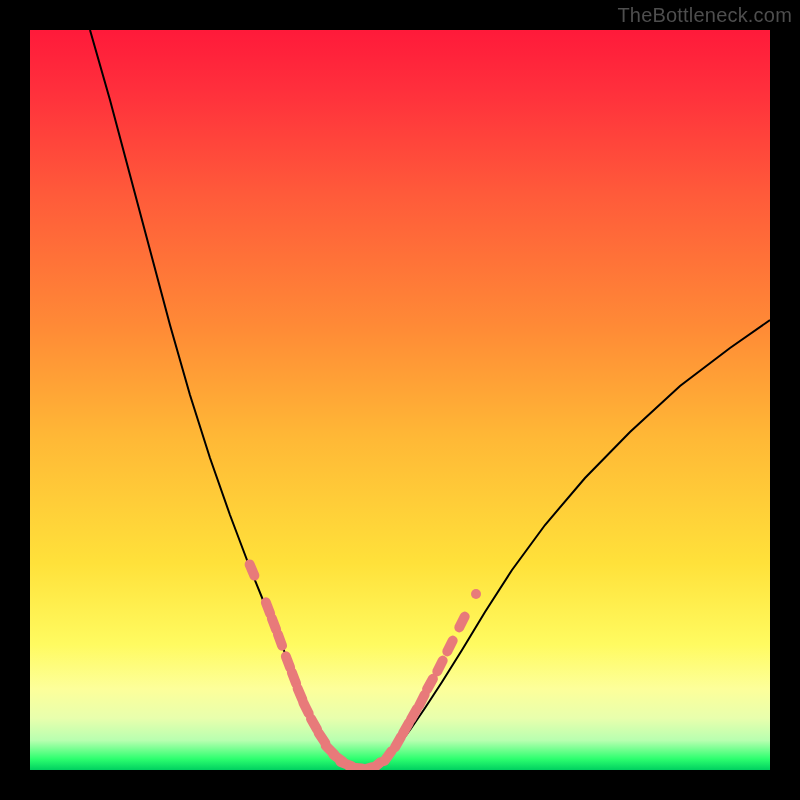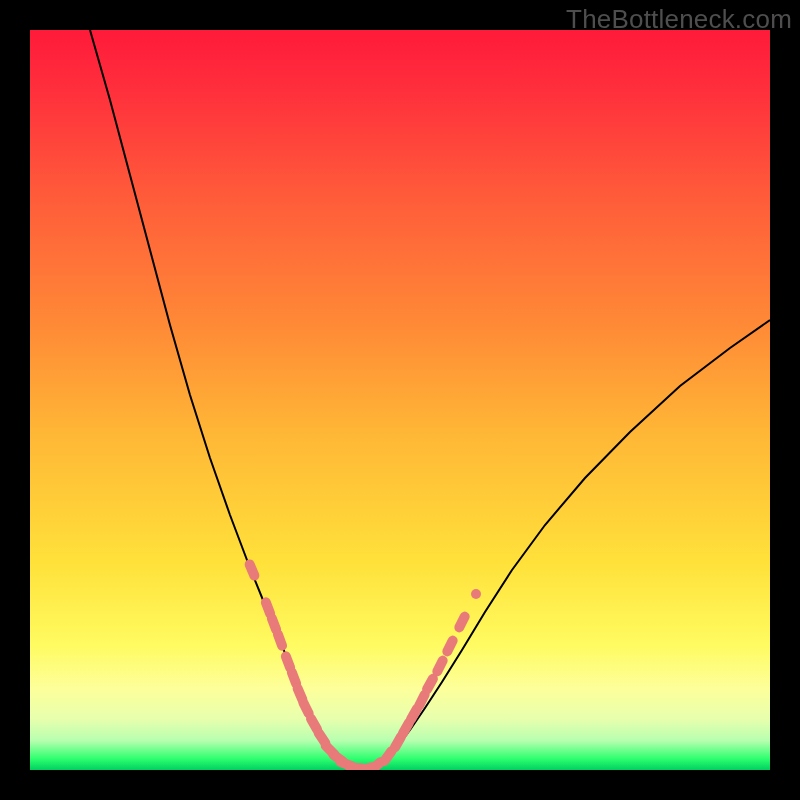--- a/index.html
+++ b/index.html
@@ -46,7 +46,7 @@
     top: 4px;
     right: 8px;
     color: #4e4e4e;
-    font-size: 26px;
+    font-size: 20px;
     letter-spacing: 0.2px;
     font-weight: 500;
     user-select: none;

